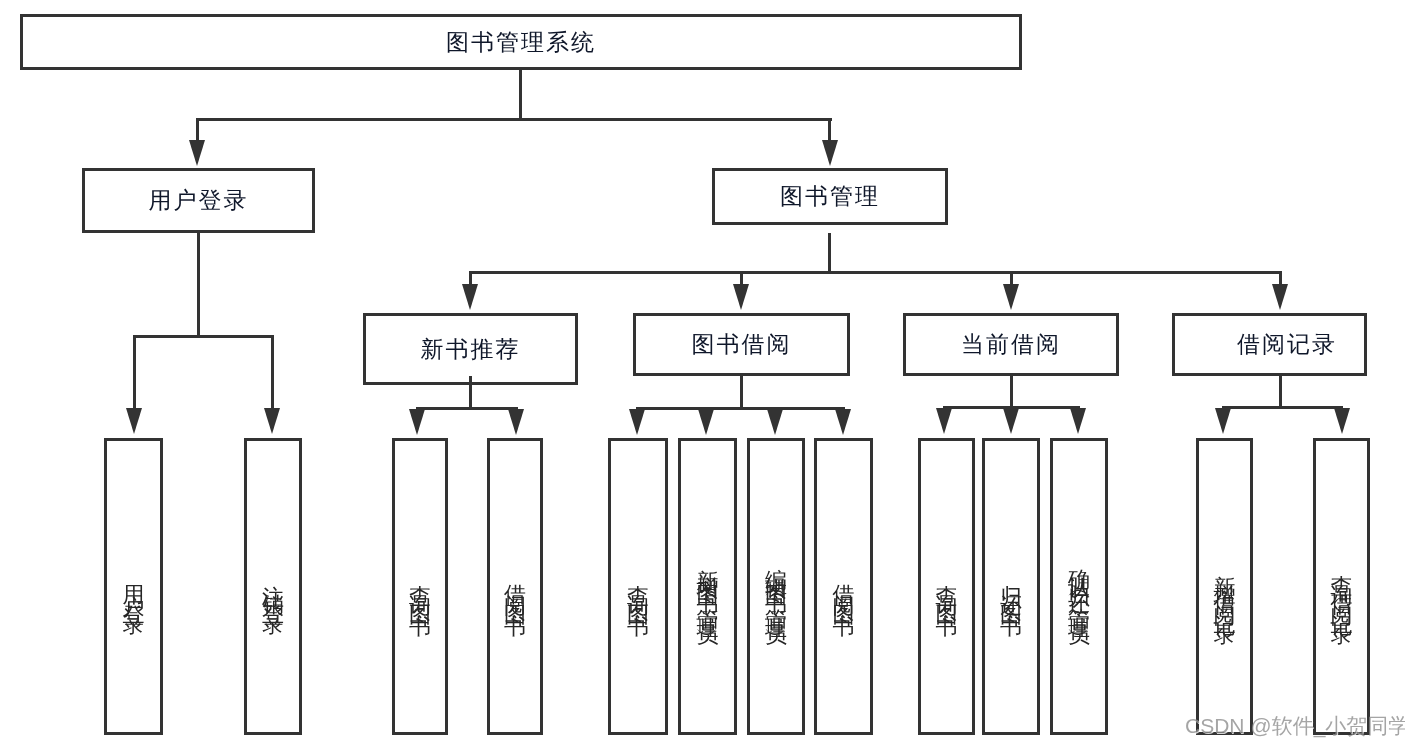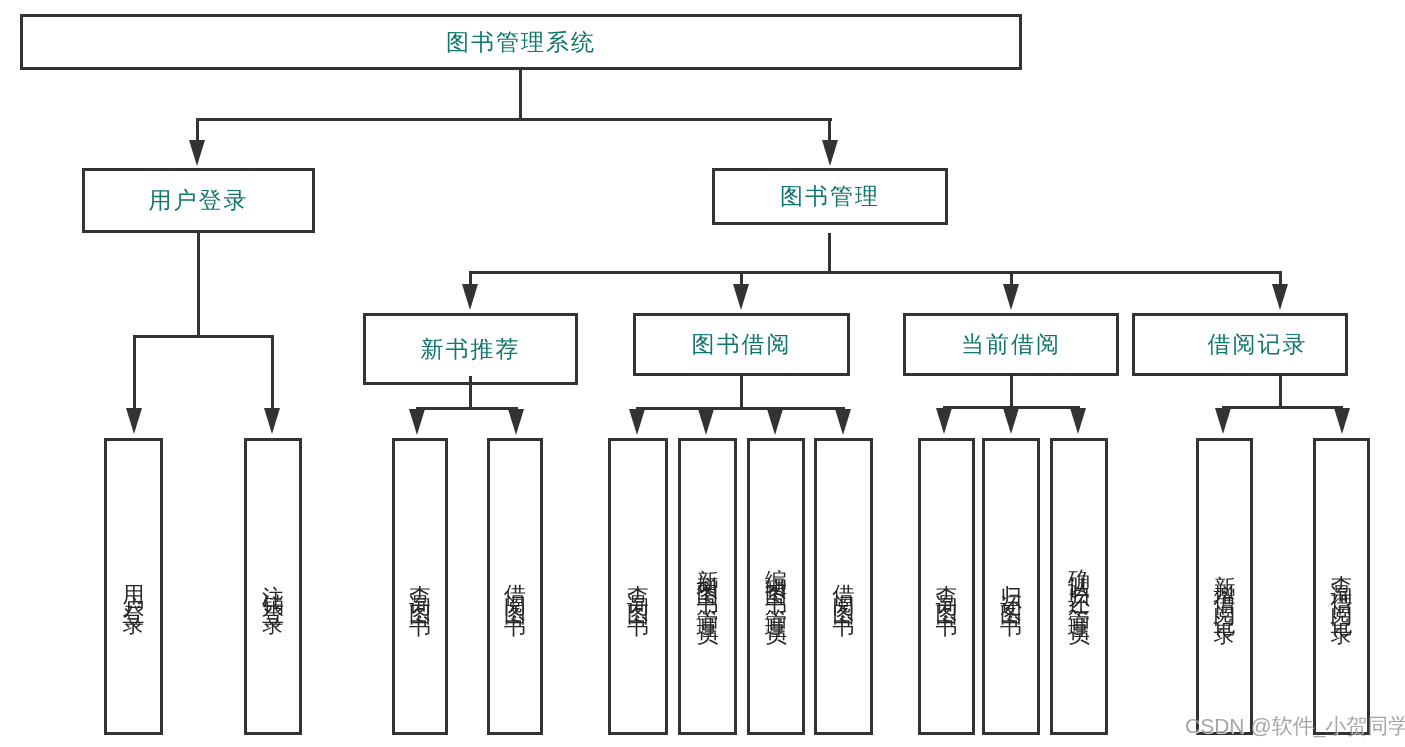--- a/index.html
+++ b/index.html
@@ -22,7 +22,7 @@
   }
   .node > span {
     font-size: 23px;
-    color: #0f766e;
+    color: #0f172a;
     letter-spacing: 2px;
     white-space: nowrap;
   }

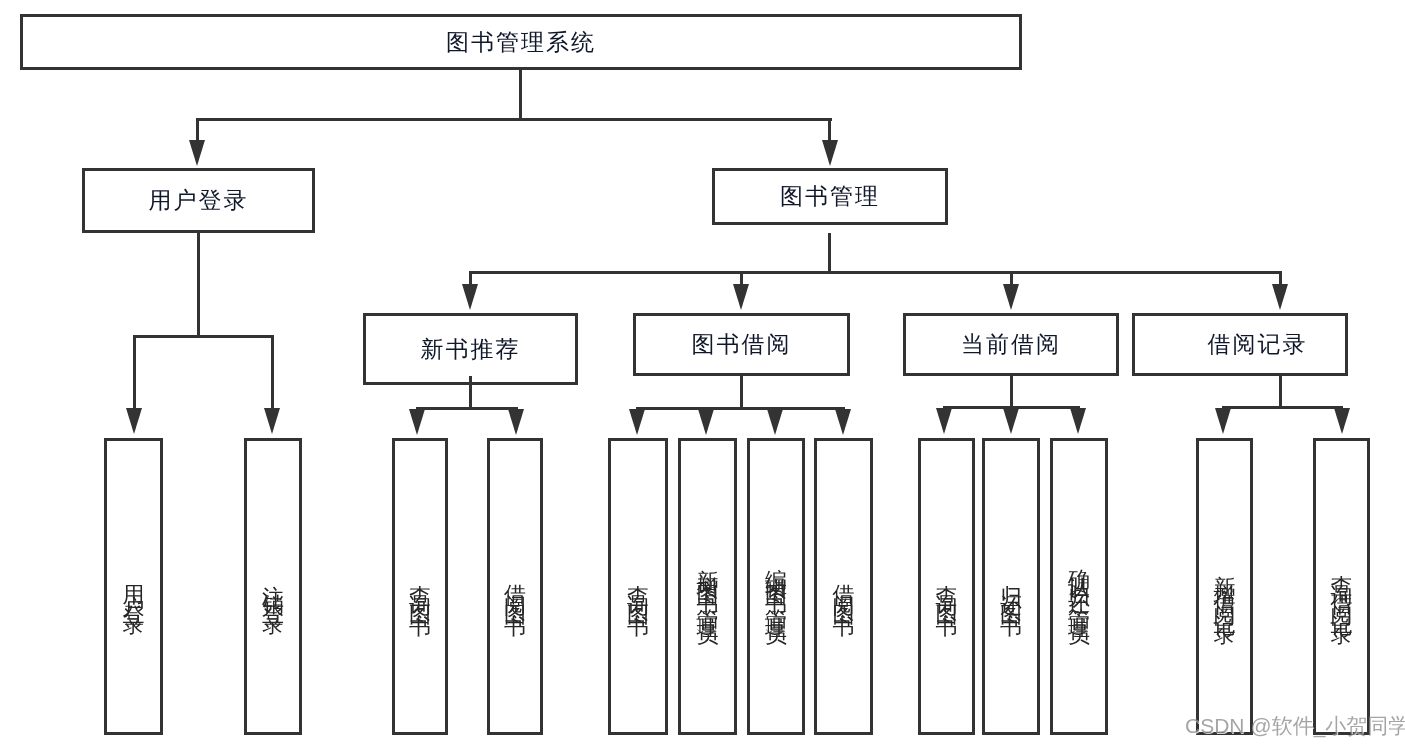--- a/index.html
+++ b/index.html
@@ -118,7 +118,7 @@
   <div class="node" style="left:903px; top:313px; width:216px; height:63px;">
     <span>当前借阅</span>
   </div>
-  <div class="node" style="left:1132px; top:313px; width:216px; height:63px;padding-left:35px;">
+  <div class="node" style="left:1172px; top:313px; width:195px; height:63px;padding-left:35px;">
     <span>借阅记录</span>
   </div>
 

